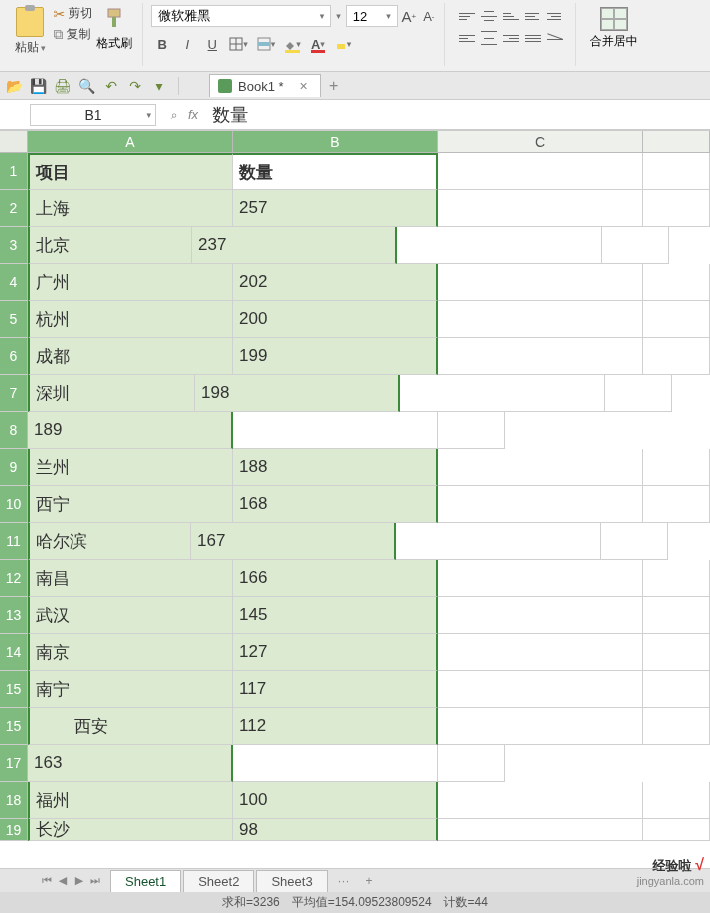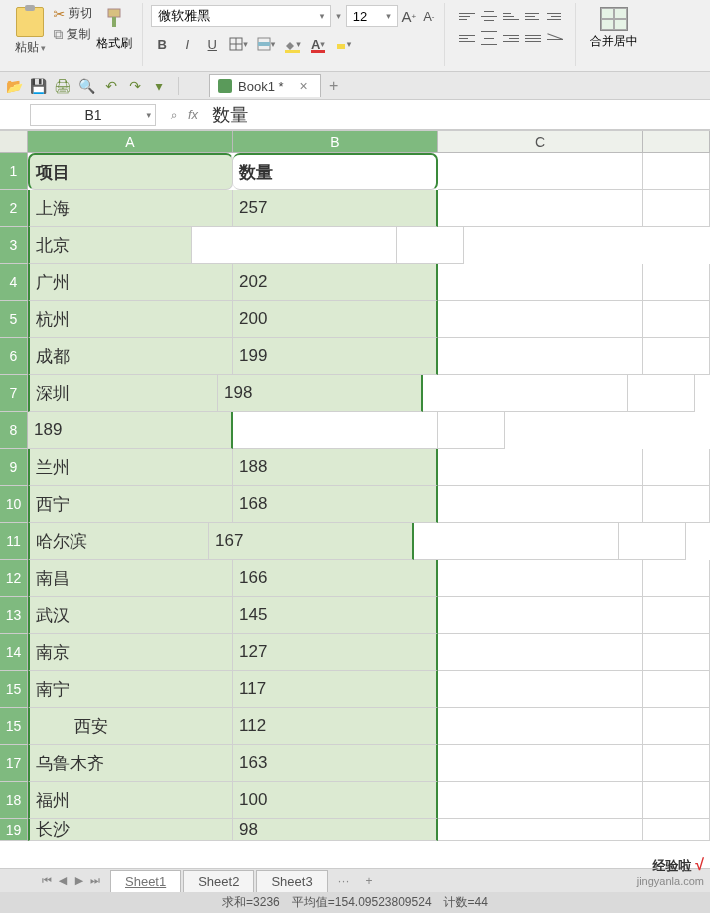--- a/index.html
+++ b/index.html
@@ -108,7 +108,7 @@
 .row-h.sel { background:#7fba7f; color:#fff;}
 .cell { border-right:1px solid #d0d0d0; border-bottom:1px solid #d0d0d0; padding:0 6px; display:flex; align-items:center; font-size:17px; color:#333; background:#fff;}
 .cell.selected { background:#dcead2; }
-.cell.selected-border-top { border-top:2px solid #3a8a3a;border-radius:7px; }
+.cell.selected-border-top { border-top:2px solid #3a8a3a; }
 .cell.selected-border-left { border-left:2px solid #3a8a3a; }
 .cell.selected-border-right { border-right:2px solid #3a8a3a;}
 .header-row .cell { font-weight:bold; }

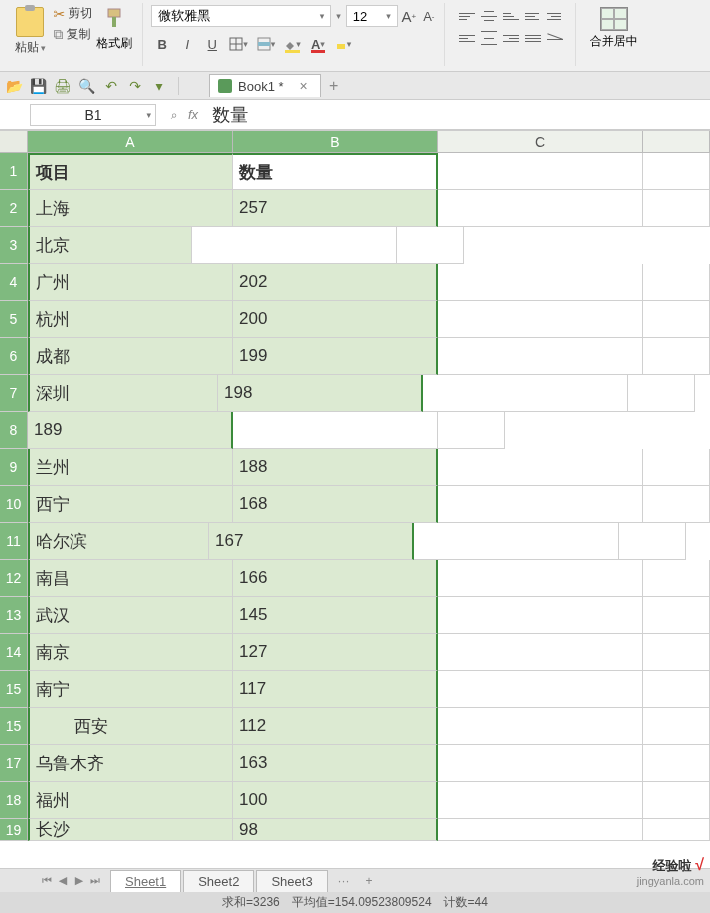--- a/index.html
+++ b/index.html
@@ -342,6 +342,7 @@
       <div class="row">
         <div class="row-h sel">3</div>
         <div class="cell selected selected-border-left" style="width: 164px;">北京</div>
+        <div class="cell selected selected-border-right" style="width: 205px;">237</div>
         <div class="cell" style="width: 205px;"></div>
         <div class="cell" style="width: 67px;"></div>
       </div>

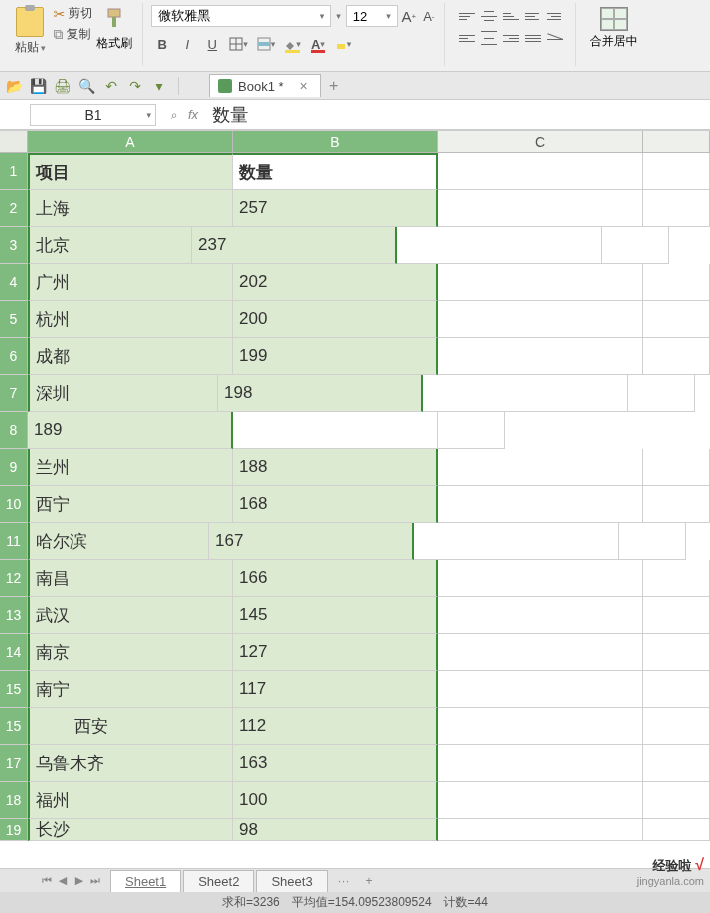--- a/index.html
+++ b/index.html
@@ -369,7 +369,7 @@
       </div>
       <div class="row">
         <div class="row-h sel">7</div>
-        <div class="cell selected selected-border-left" style="width: 190px; text-align: center;">深圳</div>
+        <div class="cell selected selected-border-left" style="width: 167px; text-align: center;">深圳</div>
         <div class="cell selected selected-border-right" style="width: 205px;">198</div>
         <div class="cell" style="width: 205px;"></div>
         <div class="cell" style="width: 67px;"></div>

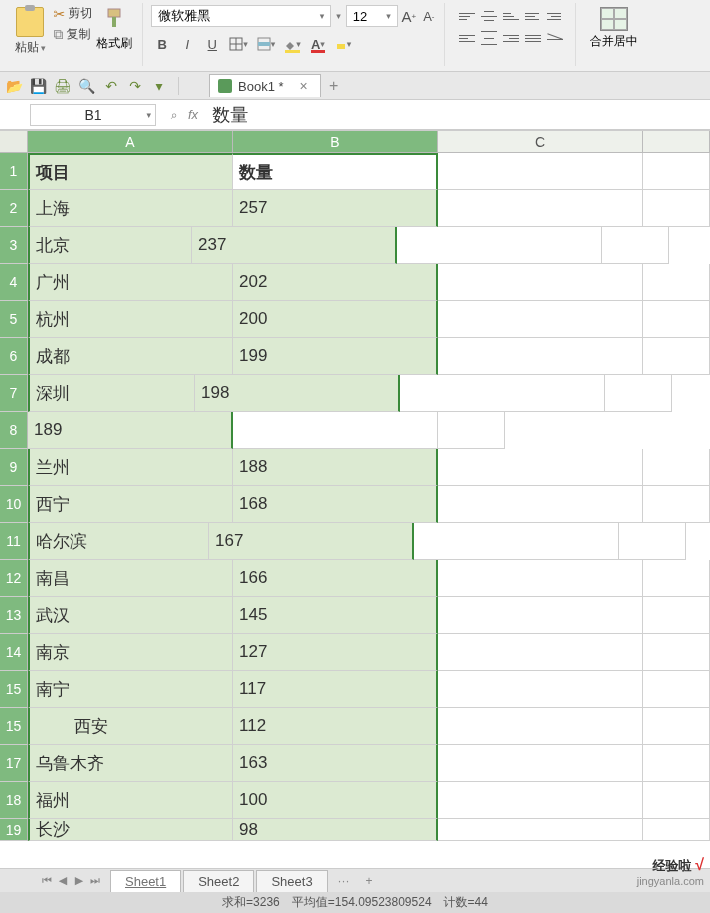--- a/index.html
+++ b/index.html
@@ -396,7 +396,7 @@
       </div>
       <div class="row">
         <div class="row-h sel">11</div>
-        <div class="cell selected selected-border-left" style="width: 181px;">哈尔滨</div>
+        <div class="cell selected selected-border-left" style="width: 163px;">哈尔滨</div>
         <div class="cell selected selected-border-right" style="width: 205px;">167</div>
         <div class="cell" style="width: 205px;"></div>
         <div class="cell" style="width: 67px;"></div>

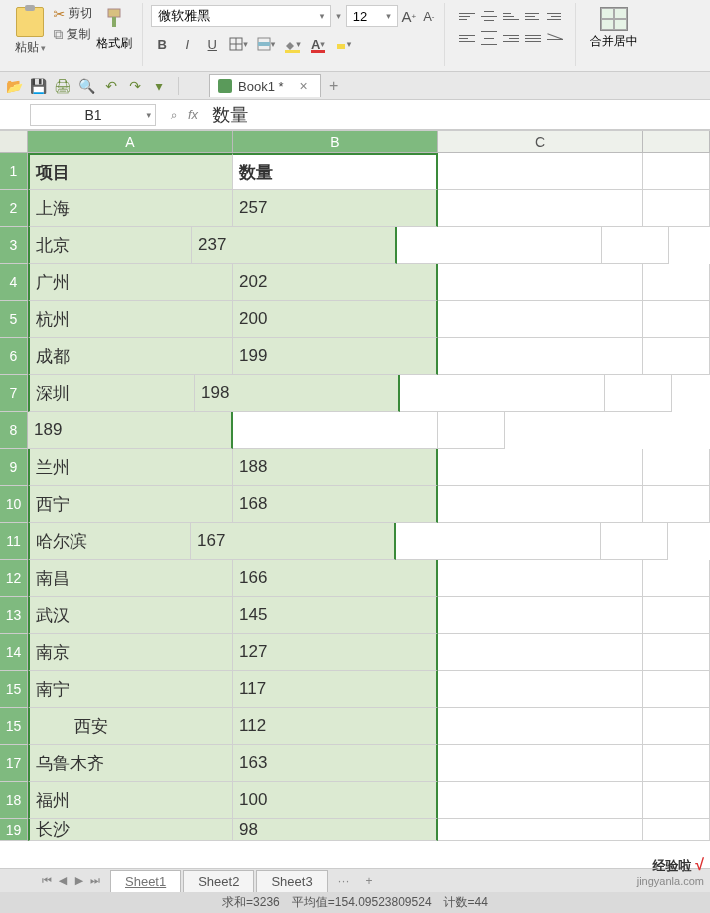--- a/index.html
+++ b/index.html
@@ -438,7 +438,6 @@
       </div>
       <div class="row">
         <div class="row-h sel">17</div>
-        <div class="cell selected selected-border-left" style="width: 205px;">乌鲁木齐</div>
         <div class="cell selected selected-border-right" style="width: 205px;">163</div>
         <div class="cell" style="width: 205px;"></div>
         <div class="cell" style="width: 67px;"></div>

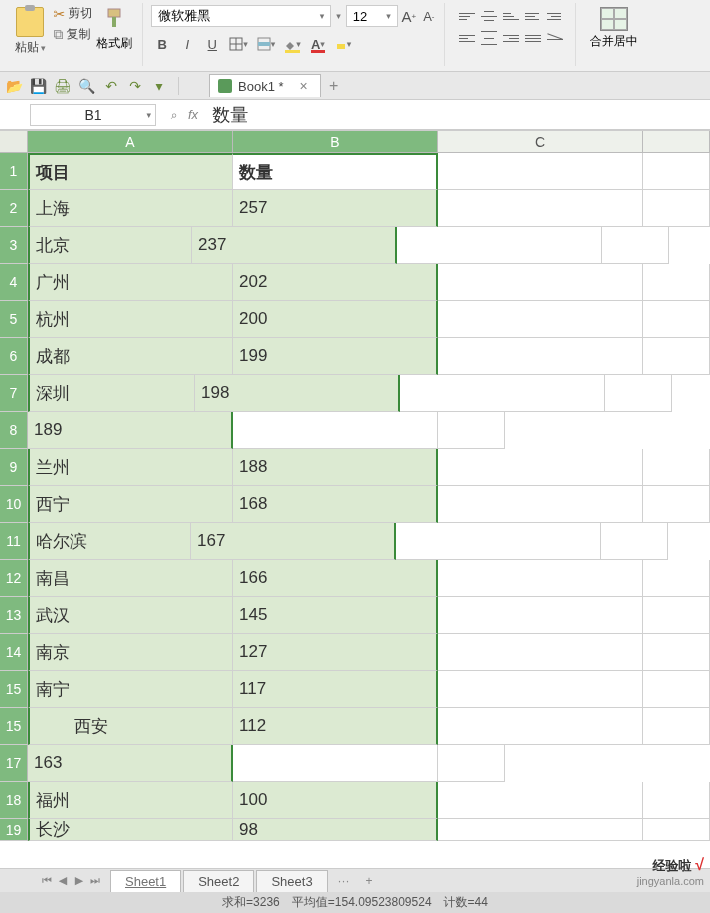--- a/index.html
+++ b/index.html
@@ -116,7 +116,7 @@
 .sheet-nav { display:flex; gap:2px; margin-right:8px;}
 .sheet-nav-btn { width:14px; height:16px; color:#888; cursor:pointer; display:flex; align-items:center; justify-content:center; font-size:11px;}
 .sheet-tab { padding:3px 14px; background:#f4f4f4; border:1px solid #bbb; border-bottom:none; margin-right:2px; font-size:13px; color:#555; cursor:pointer;}
-.sheet-tab.active { background:#fff; color:#737373;text-decoration:underline;}
+.sheet-tab.active { background:#fff; color:#14532d;}
 .sheet-more { padding:3px 8px; color:#888; cursor:pointer;}
 .status-bar { position:absolute; bottom:0; left:0; right:0; height:21px; background:#dadada; display:flex; align-items:center; justify-content:center; font-size:12px; color:#555; gap:12px;}
 .watermark { position:absolute; right:6px; bottom:26px; text-align:right; font-size:13px;}

